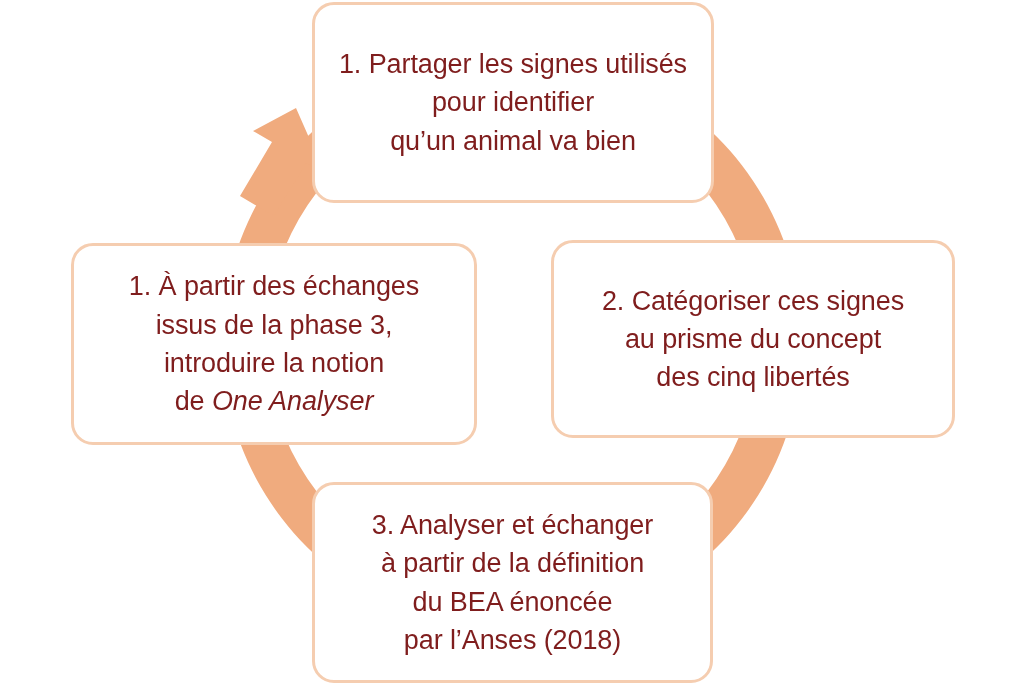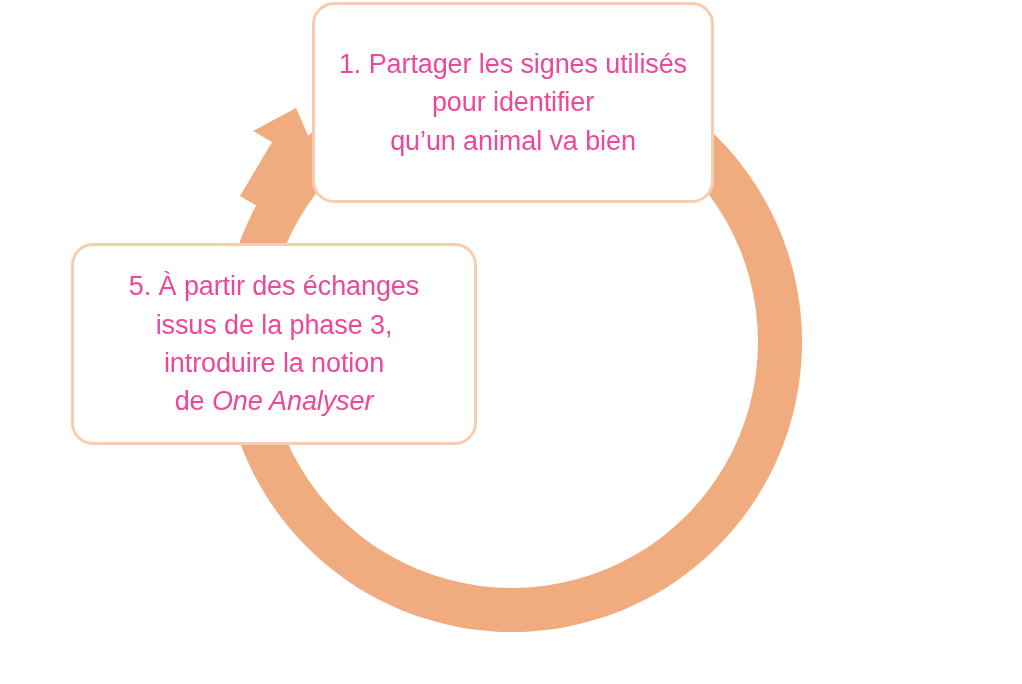--- a/index.html
+++ b/index.html
@@ -37,7 +37,7 @@
     text-align: center;
   }
   .node-text {
-    color: #ec4899;
+    color: #7f1d1d;
     font-size: 27px;
     line-height: 1.42;
     letter-spacing: -0.1px;

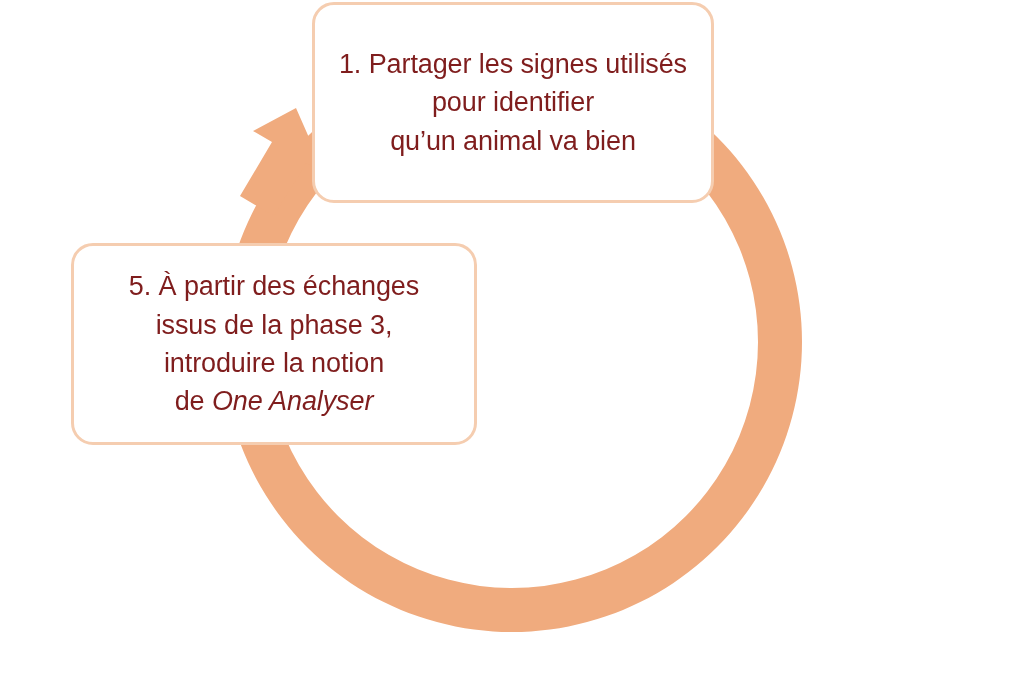--- a/index.html
+++ b/index.html
@@ -128,7 +128,7 @@
 
 
   <div class="node" id="node-4">
-    <div class="node-text"><span>5. À partir des échanges
+    <div class="node-text"><span>1. À partir des échanges
 issus de la phase 3,
 introduire la notion
 de </span><span class="em">One Analyser</span></div>

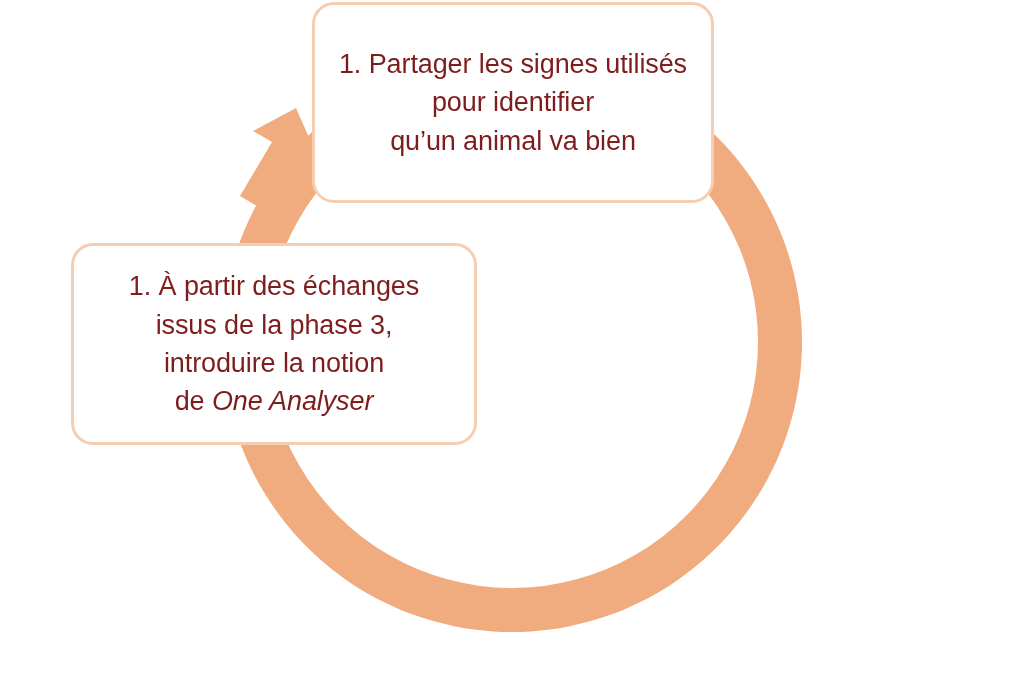--- a/index.html
+++ b/index.html
@@ -125,6 +125,11 @@
 qu’un animal va bien</div>
   </div>
 
+  <div class="node" id="node-2">
+    <div class="node-text">2. Catégoriser ces signes
+au prisme du concept
+des cinq libertés</div>
+  </div>
 
 
   <div class="node" id="node-4">

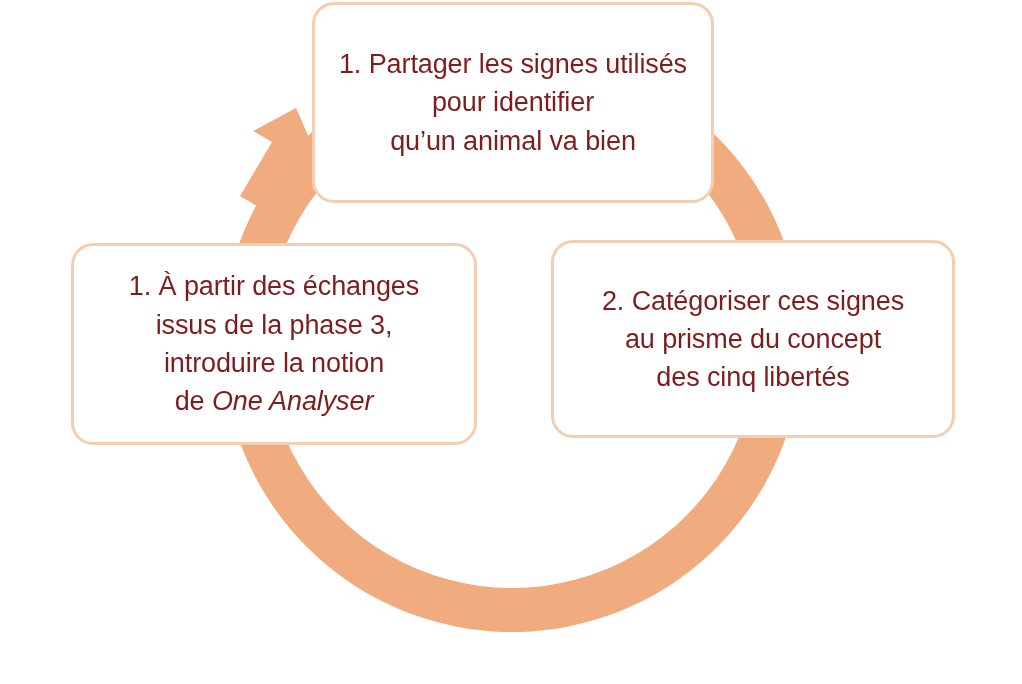--- a/index.html
+++ b/index.html
@@ -131,6 +131,12 @@
 des cinq libertés</div>
   </div>
 
+  <div class="node" id="node-3">
+    <div class="node-text">3. Analyser et échanger
+à partir de la définition
+du BEA énoncée
+par l’Anses (2018)</div>
+  </div>
 
   <div class="node" id="node-4">
     <div class="node-text"><span>1. À partir des échanges

